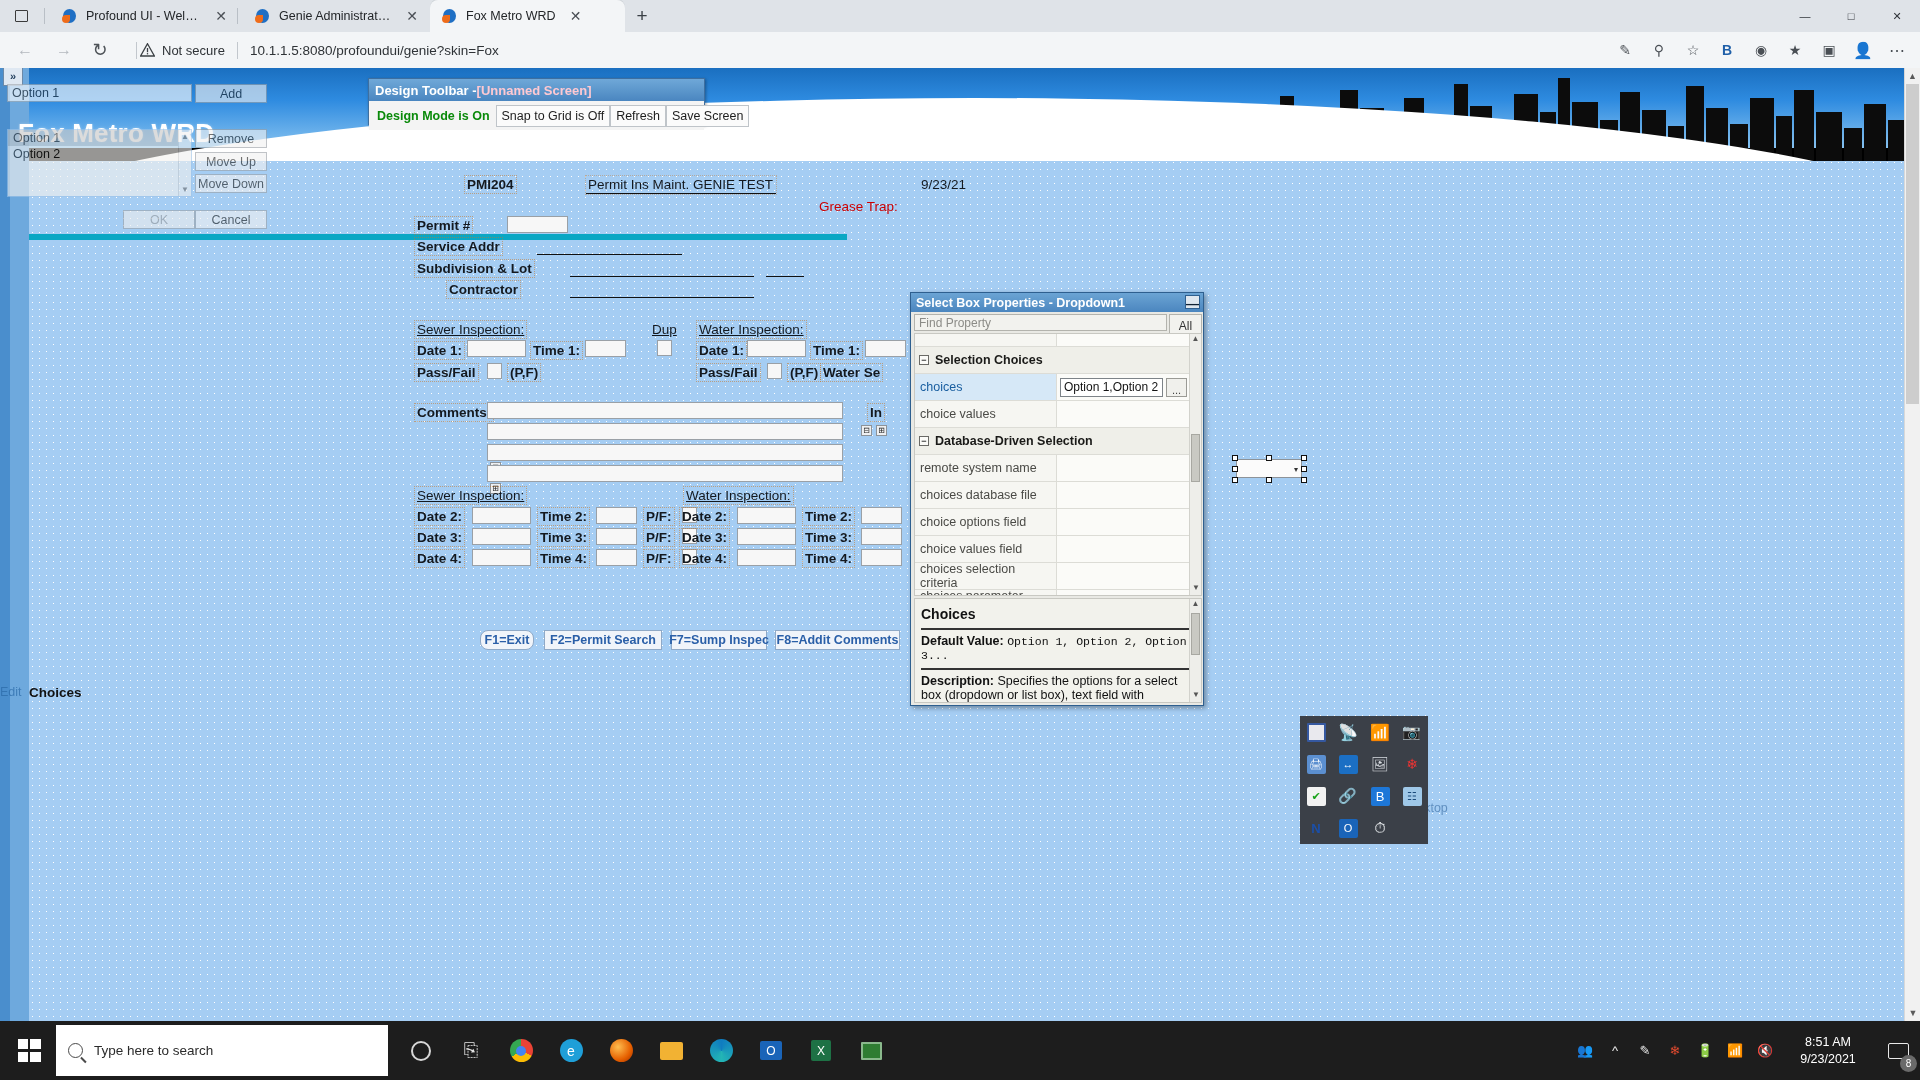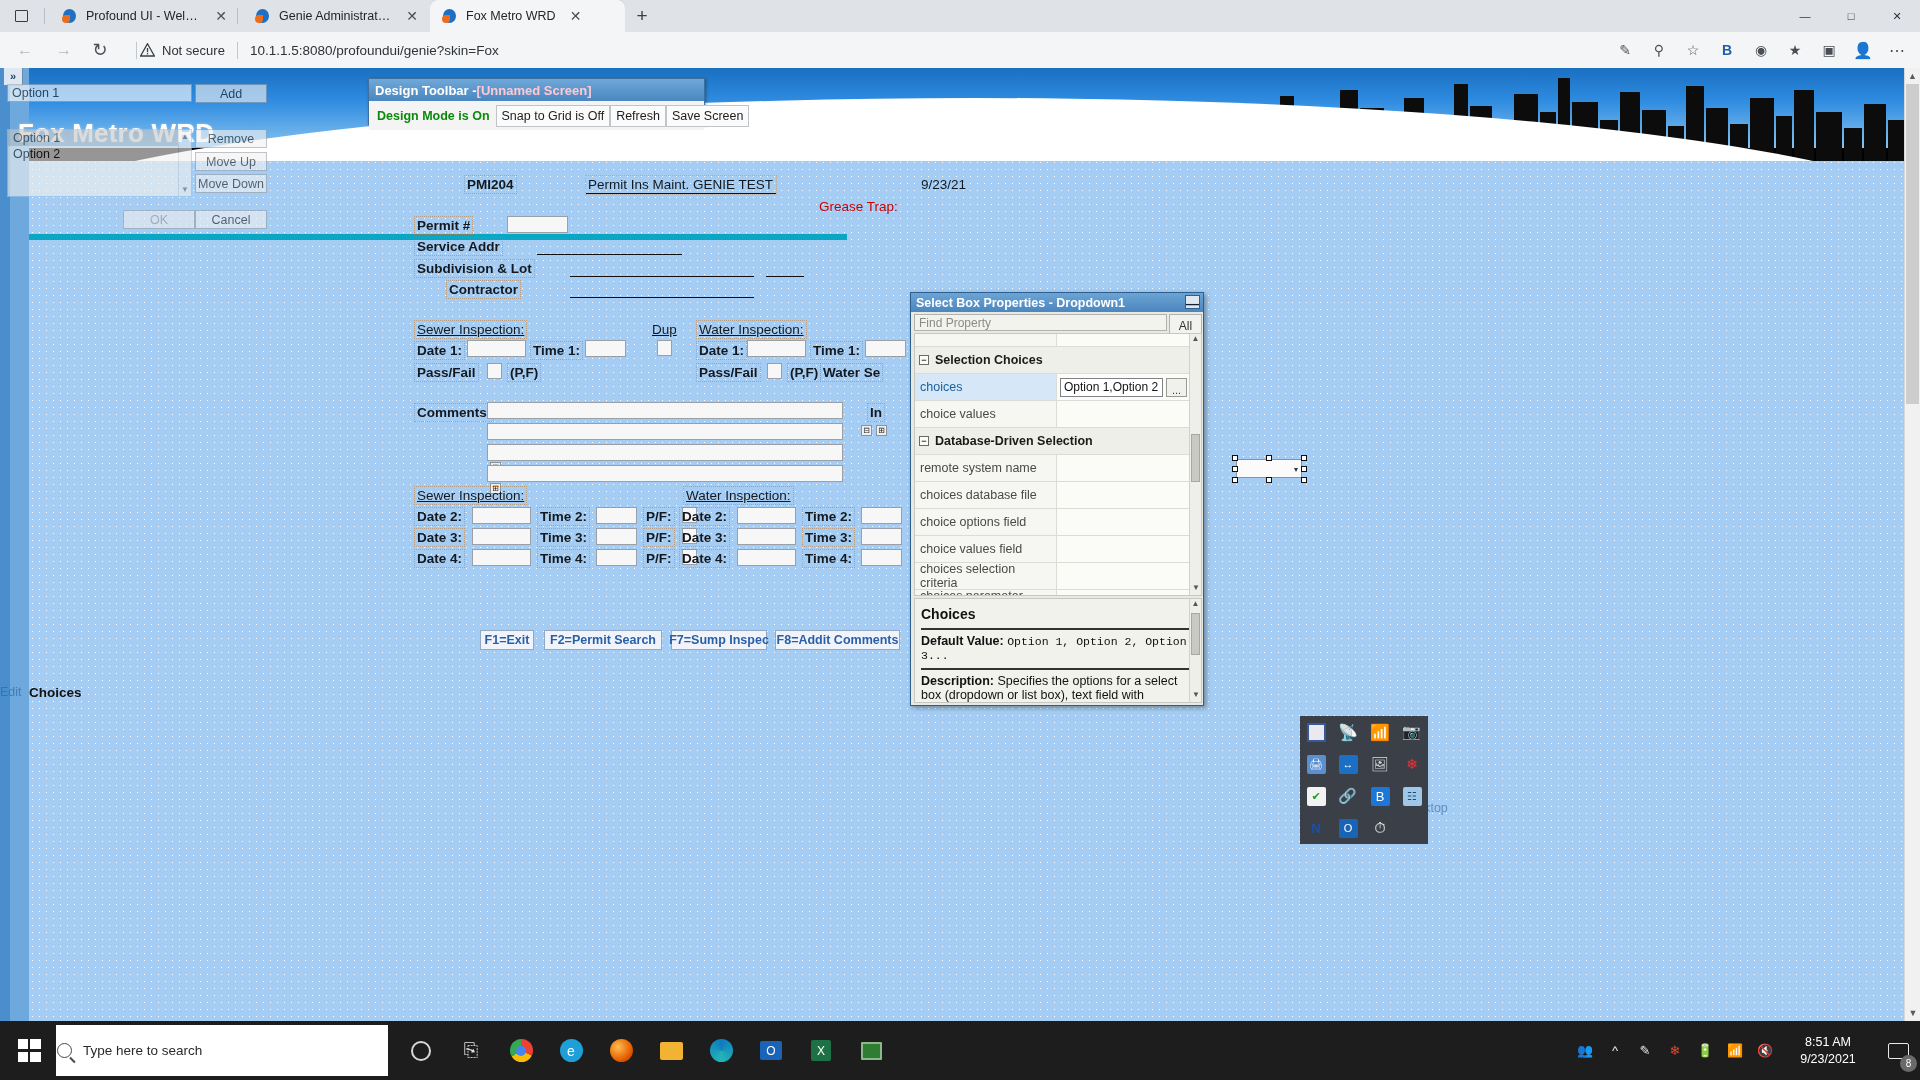--- a/index.html
+++ b/index.html
@@ -414,7 +414,7 @@
   <div class="lbl" style="left:803px; top:482px;">Time 4:</div>
   <div class="inp" style="left:861px; top:481px; width:41px; height:17px;"></div>
 
-  <div class="fkey" style="left:480px; top:562px; width:54px;">F1=Exit</div>
+  <div class="fkey" style="left:480px; top:562px; width:54px;border-radius:8px;">F1=Exit</div>
   <div class="fkey" style="left:544px; top:562px; width:118px;">F2=Permit Search</div>
   <div class="fkey" style="left:671px; top:562px; width:96px;">F7=Sump Inspec</div>
   <div class="fkey" style="left:775px; top:562px; width:125px;">F8=Addit Comments</div>

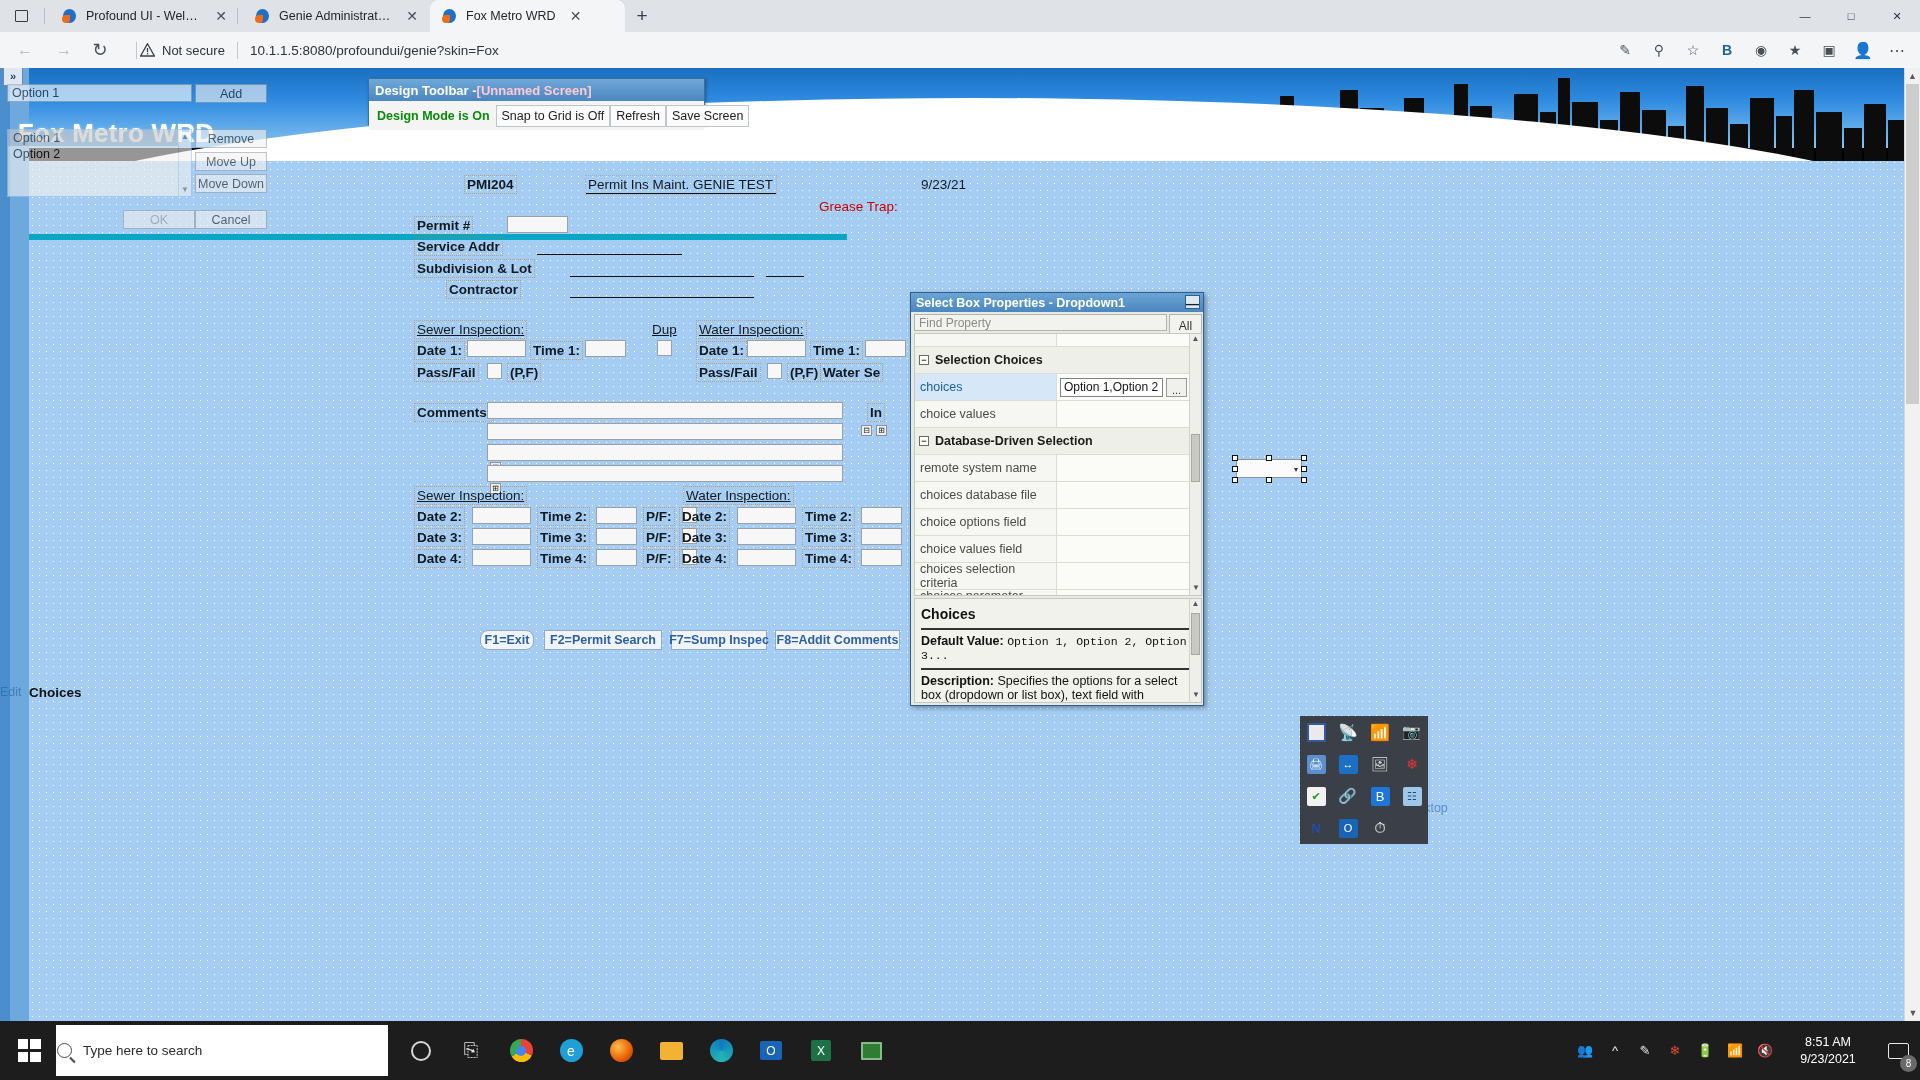--- a/index.html
+++ b/index.html
@@ -172,7 +172,7 @@
   #start .w { width:23px; height:23px; display:grid; grid-template-columns:1fr 1fr; grid-template-rows:1fr 1fr; gap:2.5px; }
   #start .w i { background:#fff; display:block; }
   #search-box { position:absolute; left:56px; top:4px; width:332px; height:51px; background:#fff;
-                display:flex; align-items:center; padding-left:1px; }
+                display:flex; align-items:center; padding-left:12px; }
   #search-box .mg { width:15px; height:15px; border:1.8px solid #4a4a4a; border-radius:50%; position:relative; margin-right:11px; }
   #search-box .mg:after { content:""; position:absolute; right:-5px; bottom:-4px; width:7px; height:1.8px; background:#4a4a4a;
                           transform:rotate(45deg); }

